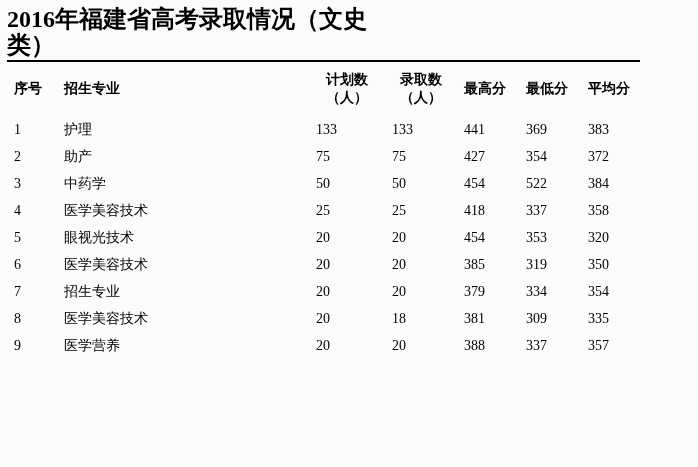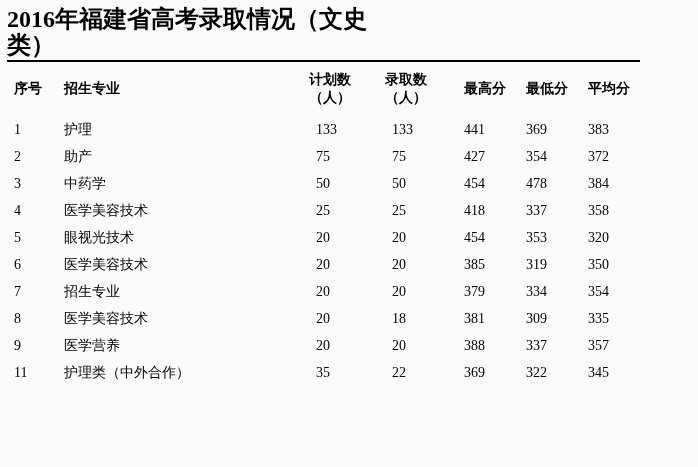--- a/index.html
+++ b/index.html
@@ -52,7 +52,7 @@
     line-height: 18px;
   }
   table.admissions thead th.center {
-    text-align: left;
+    text-align: center;
     padding: 0;
   }
   table.admissions tbody td {

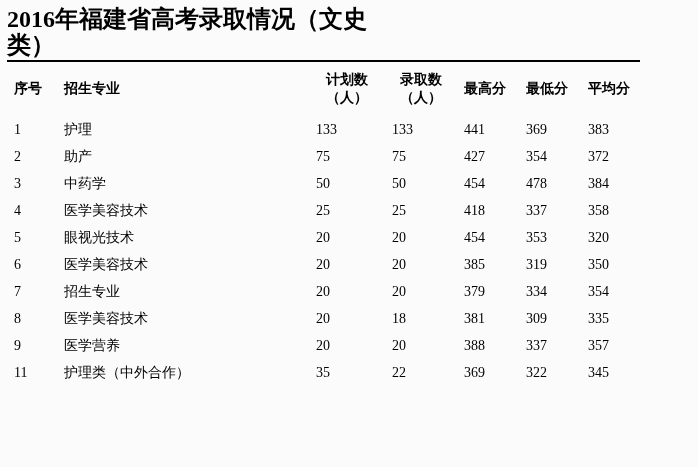--- a/index.html
+++ b/index.html
@@ -143,7 +143,7 @@
         <td>50</td>
         <td>50</td>
         <td>454</td>
-        <td>478</td>
+        <td>522</td>
         <td>384</td>
       </tr>
       <tr>

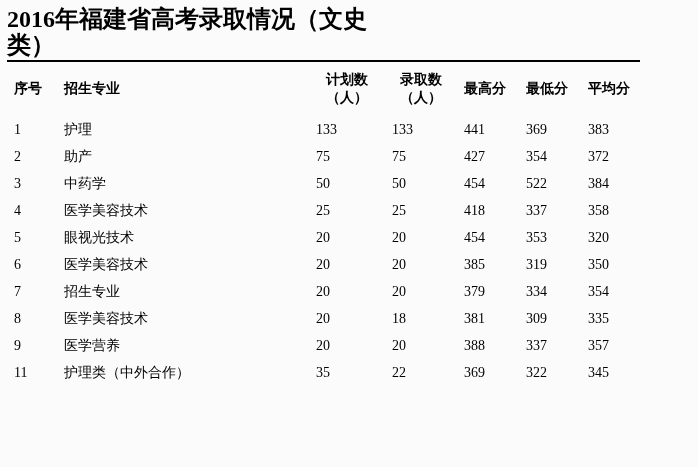--- a/index.html
+++ b/index.html
@@ -200,15 +200,6 @@
         <td>337</td>
         <td>357</td>
       </tr>
-      <tr>
-        <td>11</td>
-        <td>护理类（中外合作）</td>
-        <td>35</td>
-        <td>22</td>
-        <td>369</td>
-        <td>322</td>
-        <td>345</td>
-      </tr>
     </tbody>
   </table>
 </div>

